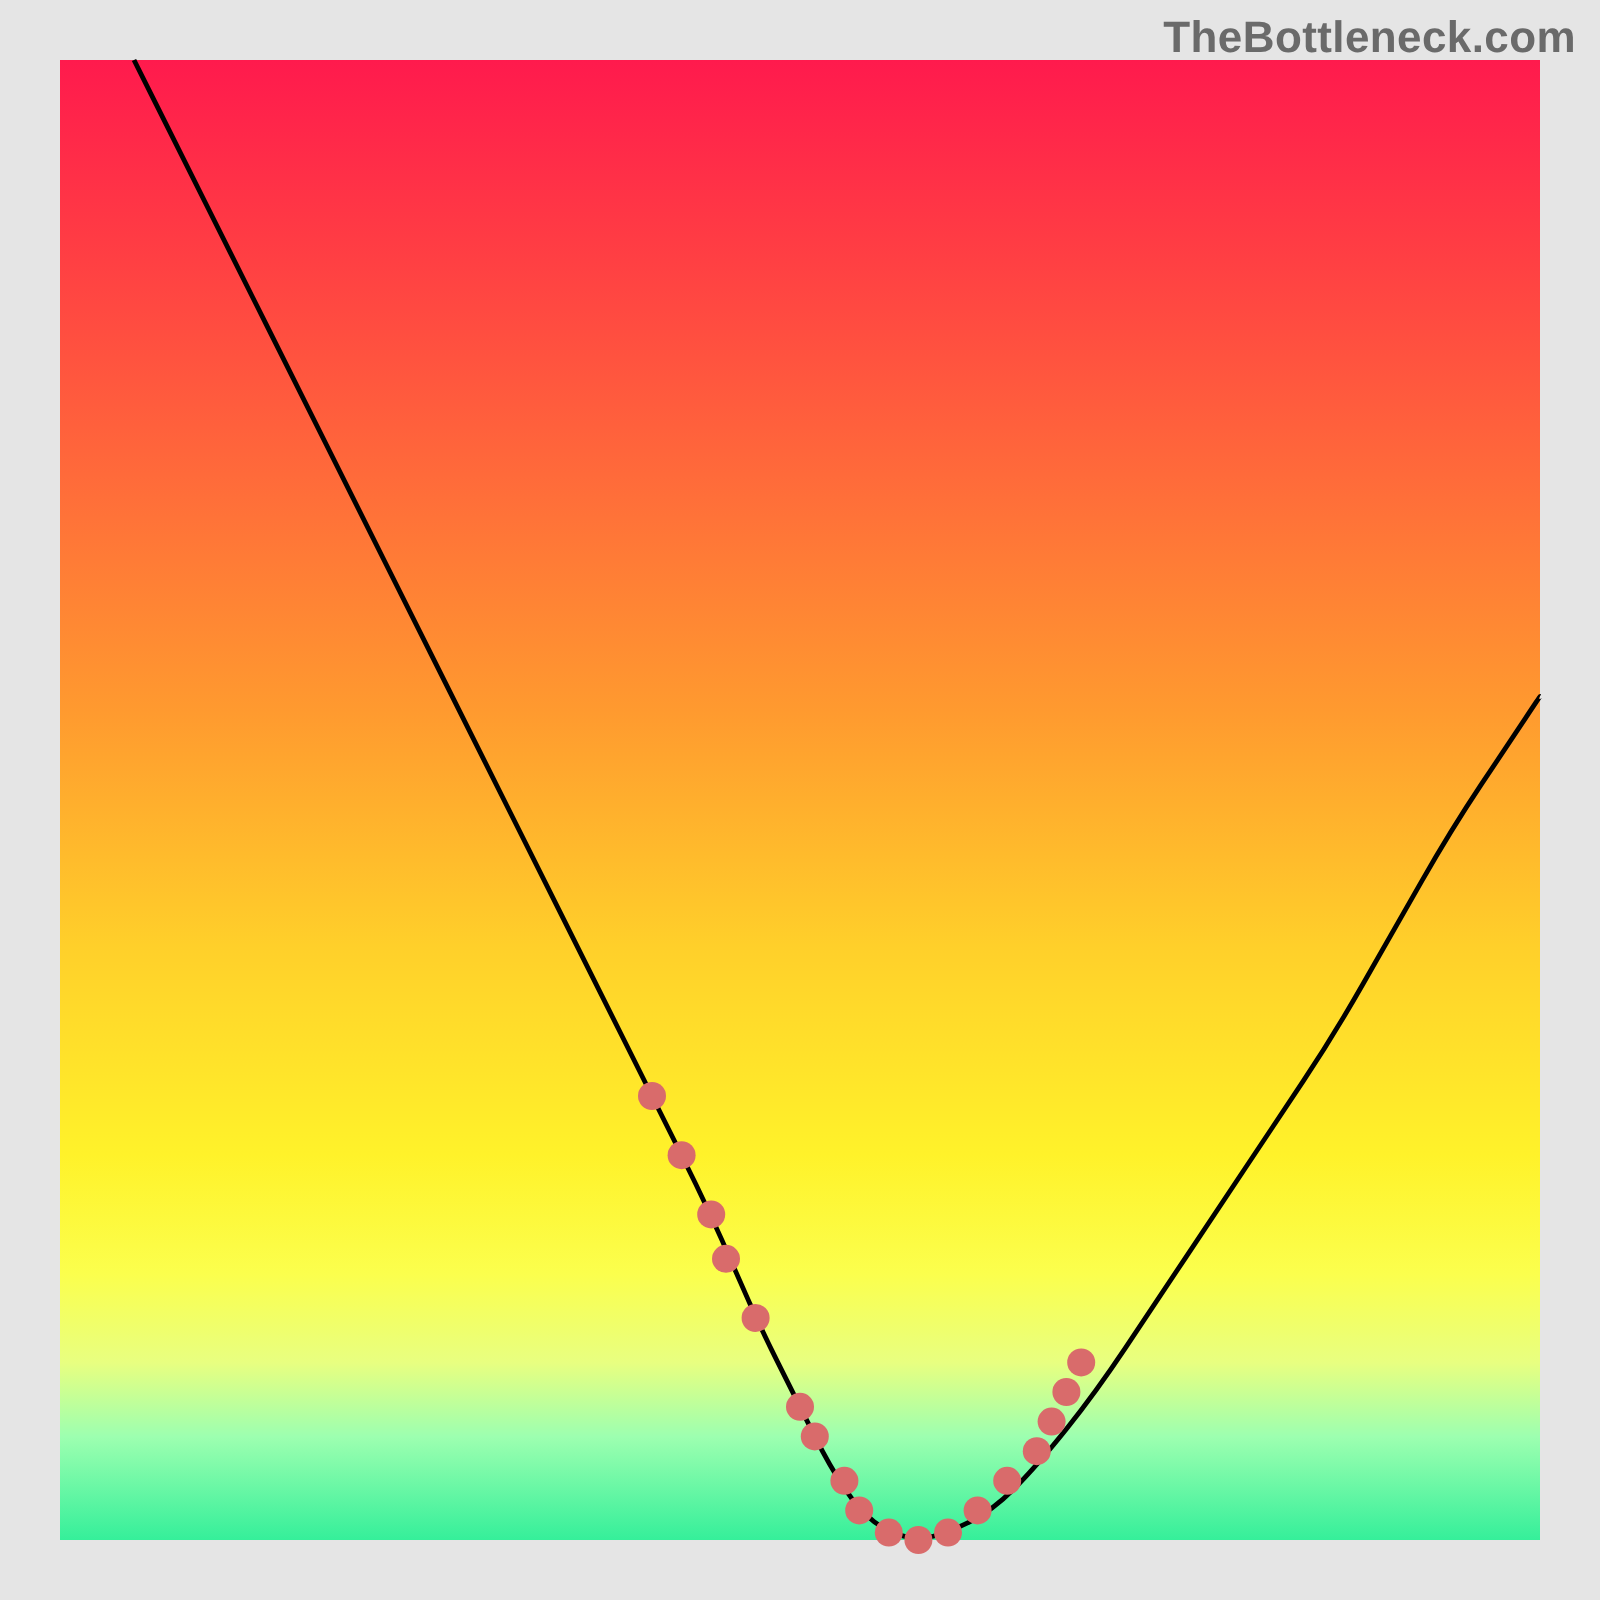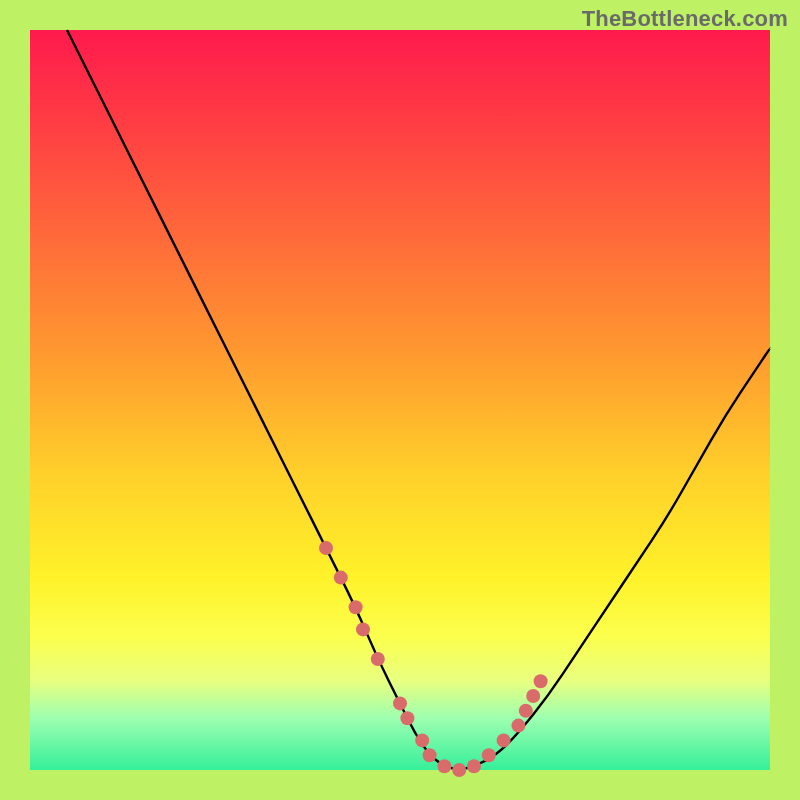--- a/index.html
+++ b/index.html
@@ -16,7 +16,7 @@
     top: 0;
     width: 800px;
     height: 800px;
-    background: #bef264;
+    background: #e5e5e5;
   }
   .plot-area {
     position: absolute;

